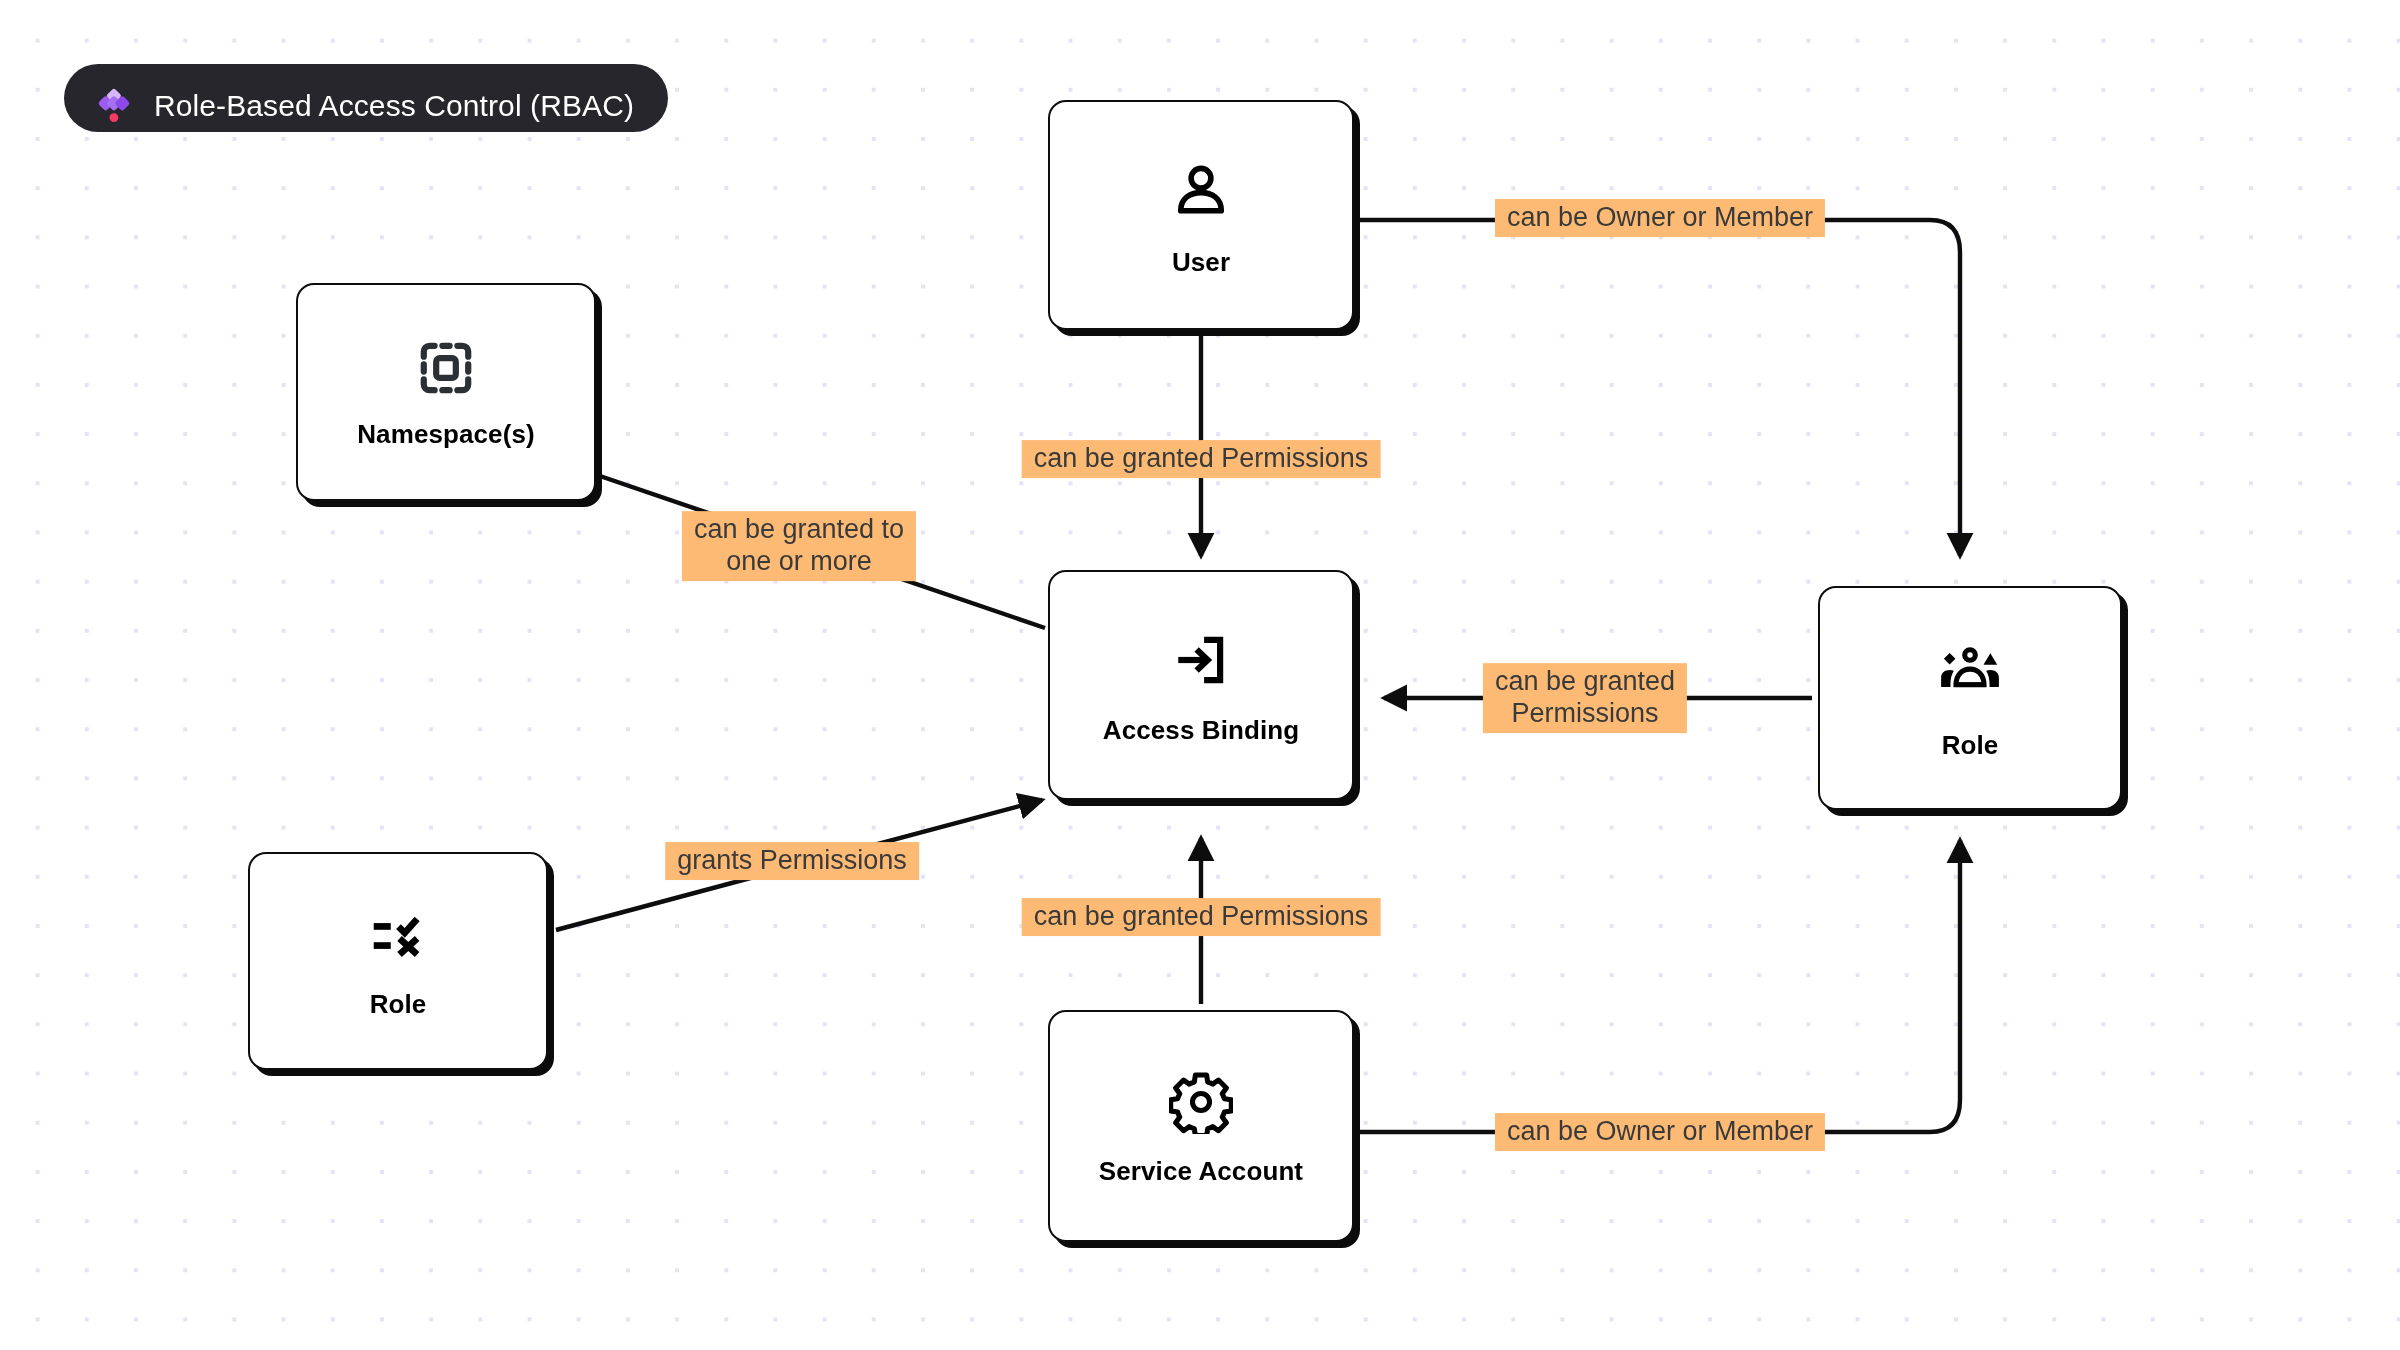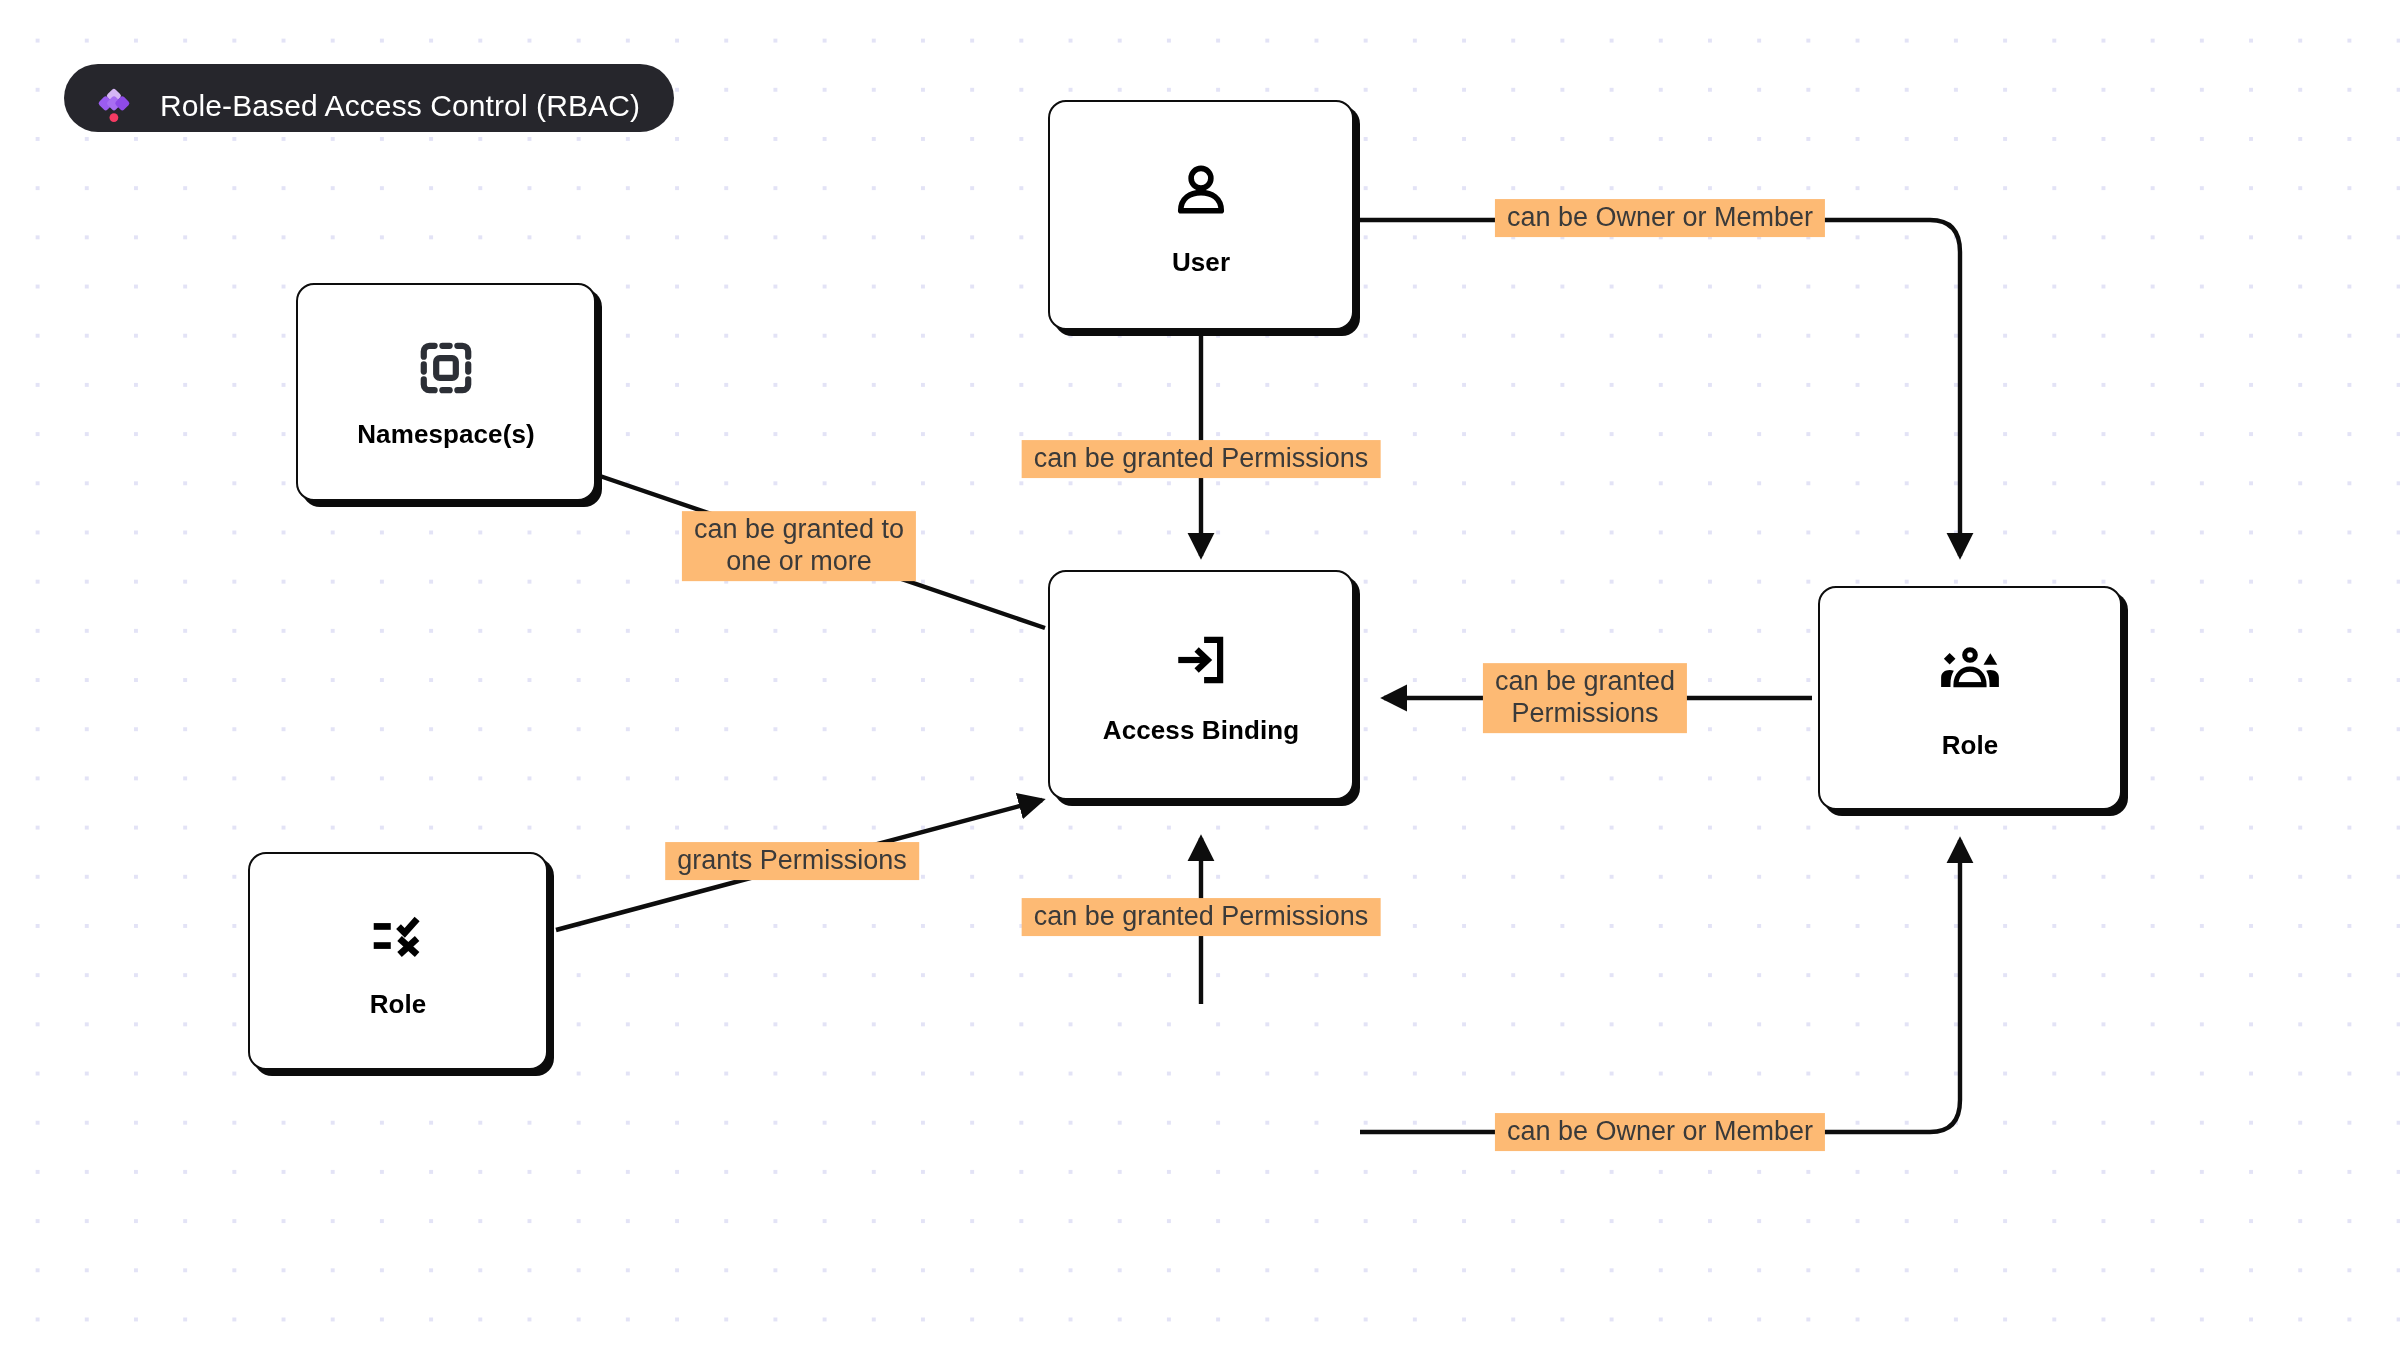--- a/index.html
+++ b/index.html
@@ -19,7 +19,7 @@
   
   .title-badge{
     position:absolute;left:64px;top:64px;
-    height:68px;display:flex;align-items:center;gap:24px;
+    height:68px;display:flex;align-items:center;gap:18px;
     background:#26262c;border-radius:34px;
     padding:16px 34px 0 26px;
     box-sizing:border-box;

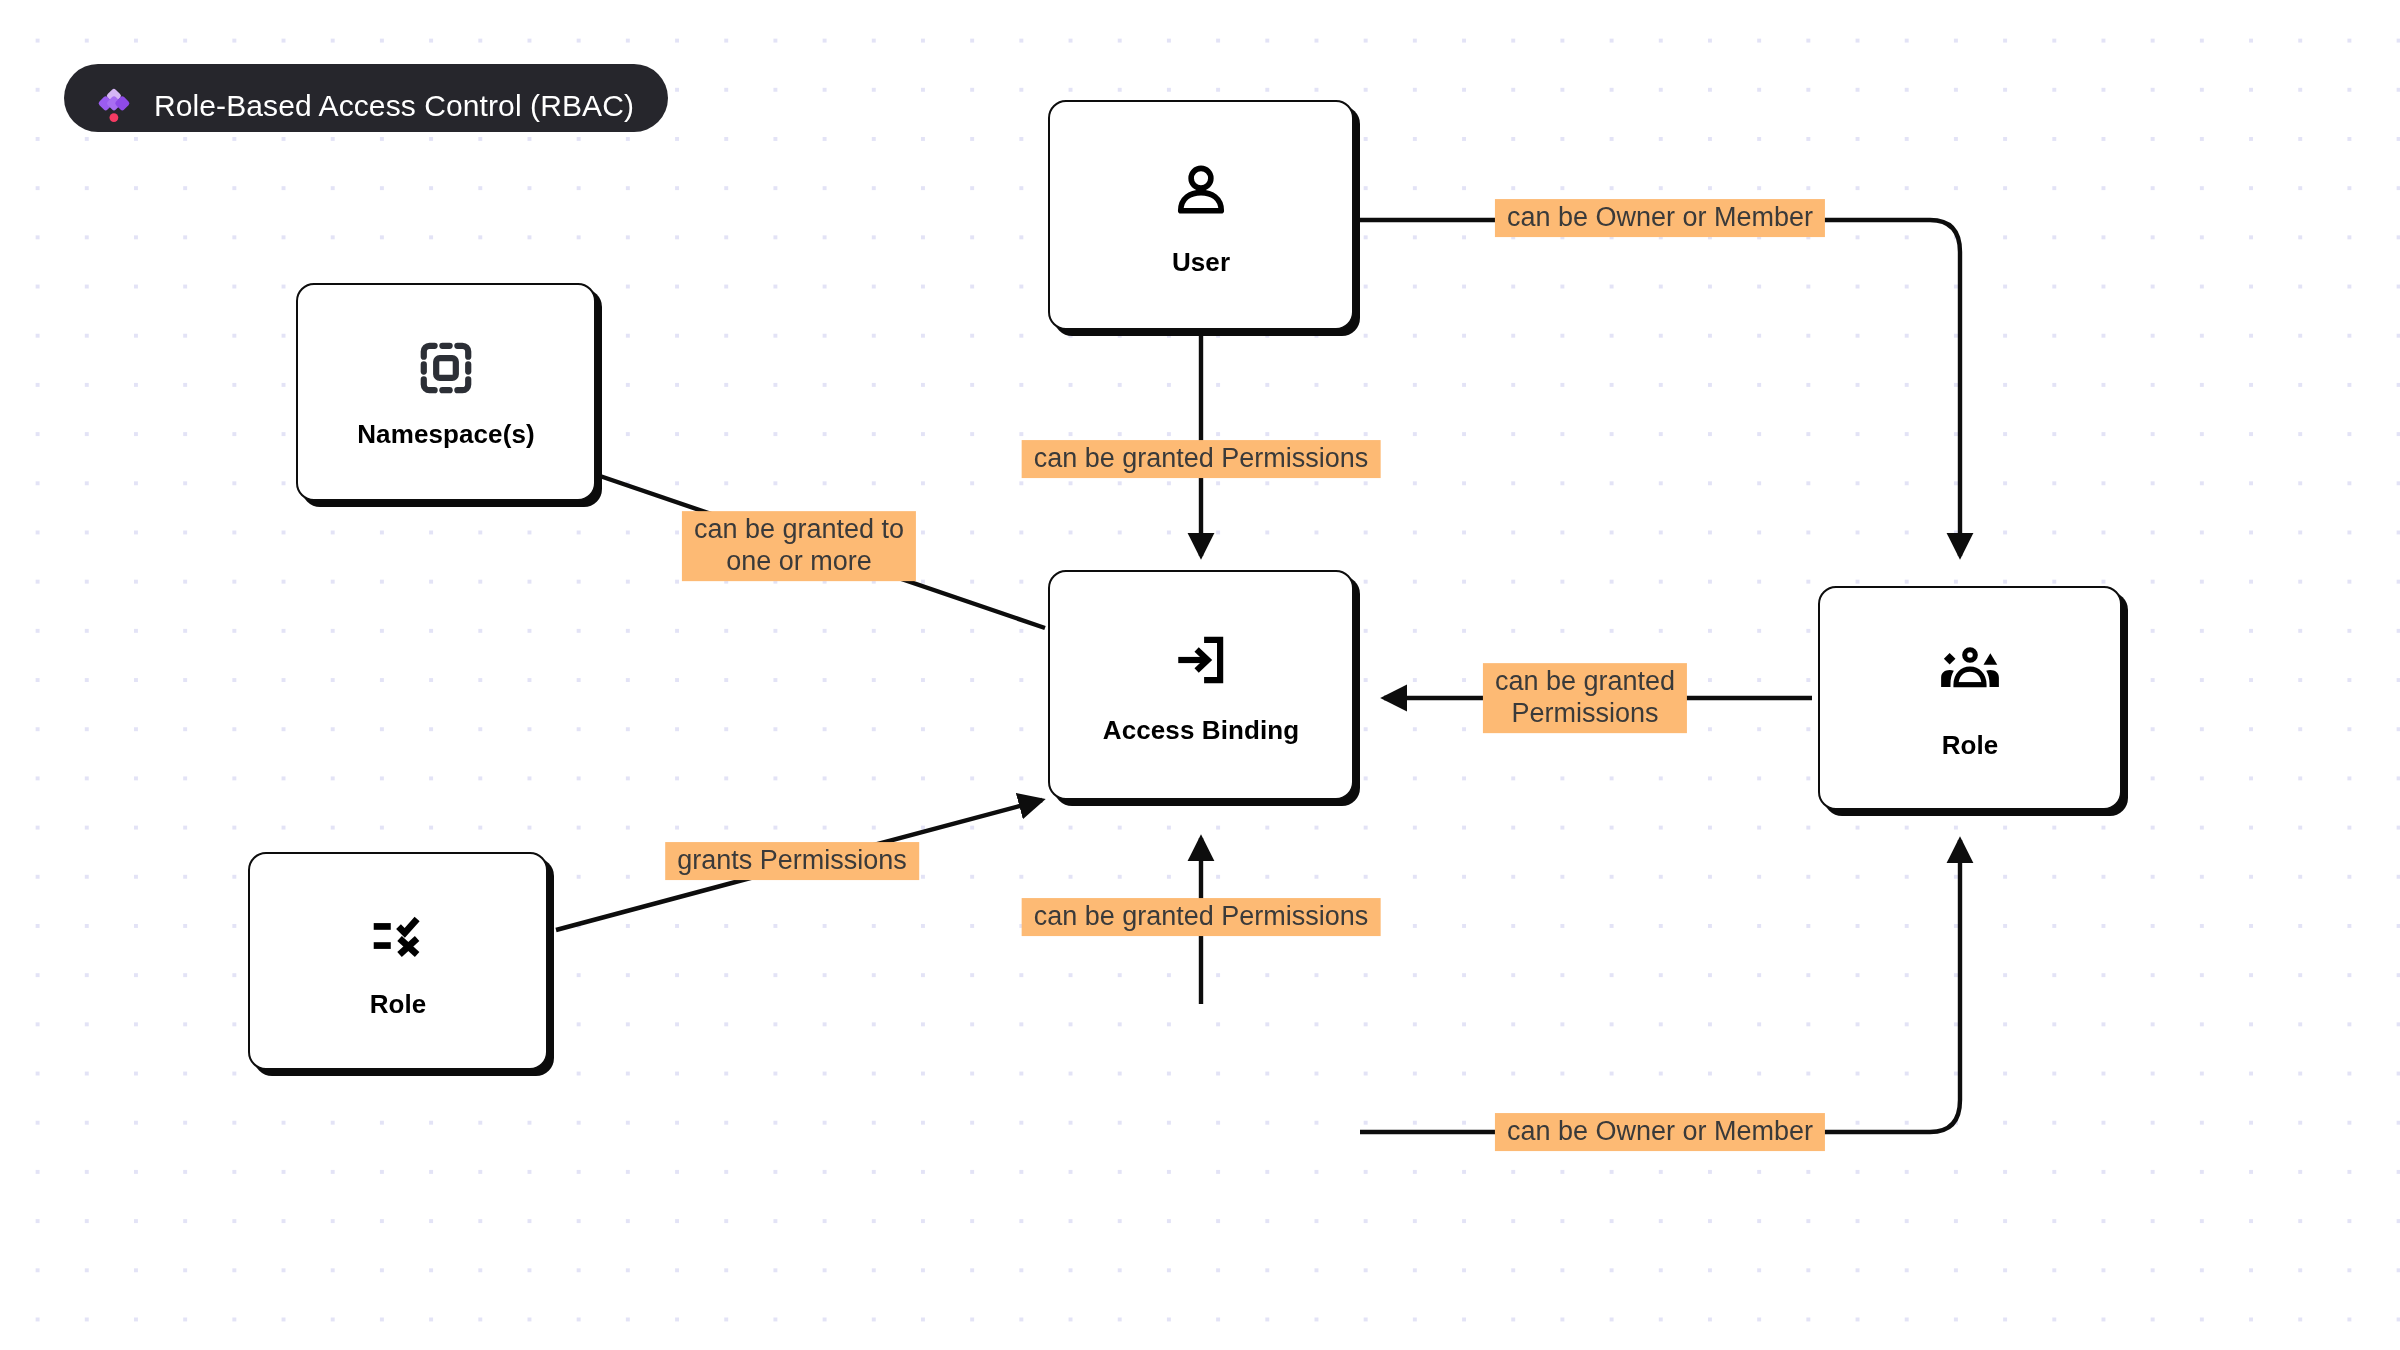--- a/index.html
+++ b/index.html
@@ -195,6 +195,22 @@
     <div class="label">Role</div>
   </div>
 
+  <div class="node n-service">
+    <div class="icon">
+      <svg width="64" height="64" viewBox="0 0 24 24">
+        <path d="M9.9 1.9 h4.2 l.42 2.62 a7.9 7.9 0 0 1 1.85 .77 l2.17-1.54 l2.97 2.97
+                 l-1.54 2.17 a7.9 7.9 0 0 1 .77 1.85 l2.62 .42 v4.2 l-2.62 .42
+                 a7.9 7.9 0 0 1 -.77 1.85 l1.54 2.17 l-2.97 2.97 l-2.17-1.54
+                 a7.9 7.9 0 0 1 -1.85 .77 l-.42 2.62 h-4.2 l-.42-2.62
+                 a7.9 7.9 0 0 1 -1.85-.77 l-2.17 1.54 l-2.97-2.97 l1.54-2.17
+                 a7.9 7.9 0 0 1 -.77-1.85 l-2.62-.42 v-4.2 l2.62-.42
+                 a7.9 7.9 0 0 1 .77-1.85 l-1.54-2.17 l2.97-2.97 l2.17 1.54
+                 a7.9 7.9 0 0 1 1.85-.77 Z" fill="none" stroke="#000" stroke-width="1.9" stroke-linejoin="round"></path>
+        <circle cx="12" cy="12" r="3.2" fill="none" stroke="#000" stroke-width="1.9"></circle>
+      </svg>
+    </div>
+    <div class="label">Service Account</div>
+  </div>
 
   <div class="title-badge">
     <div class="logo">

